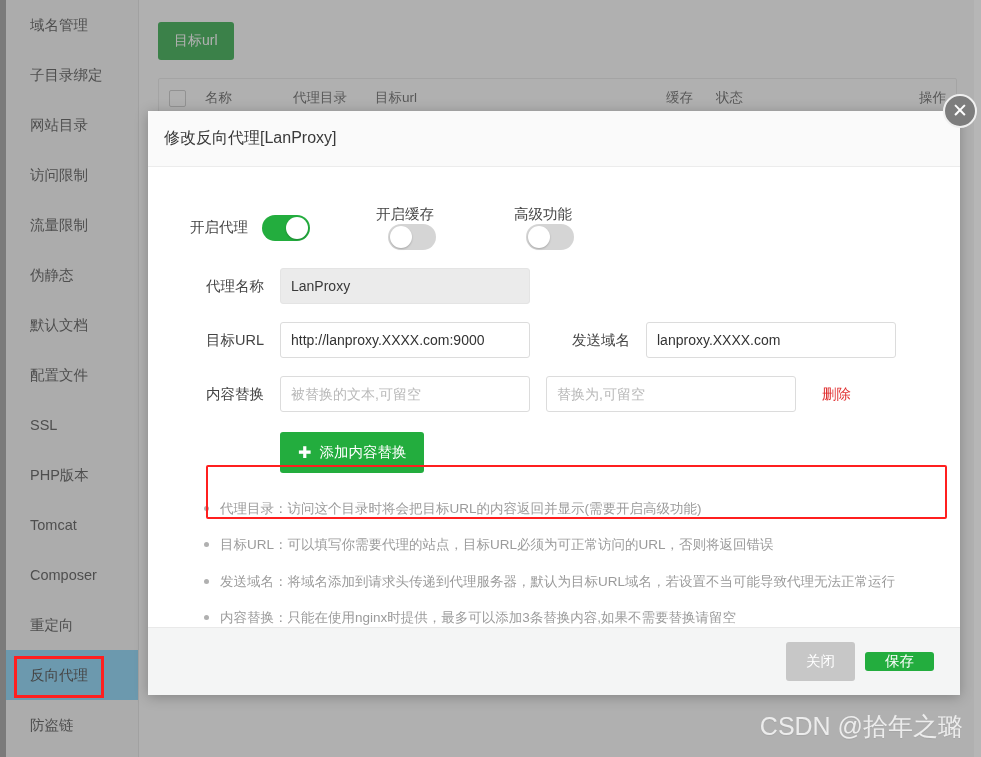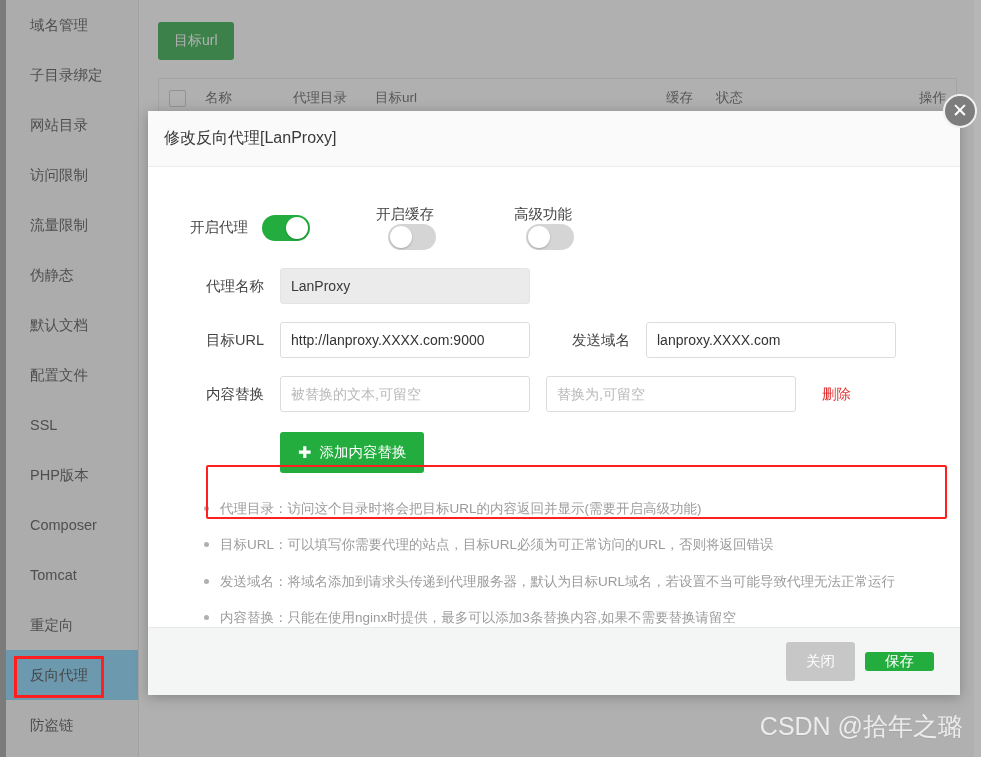--- a/index.html
+++ b/index.html
@@ -434,10 +434,10 @@
       <span>PHP版本</span>
     </div>
     <div class="sidebar-item">
+      <span>Tomcat</span>
+    </div>
+    <div class="sidebar-item">
       <span>Composer</span>
-    </div>
-    <div class="sidebar-item">
-      <span>Tomcat</span>
     </div>
     <div class="sidebar-item">
       <span>重定向</span>

